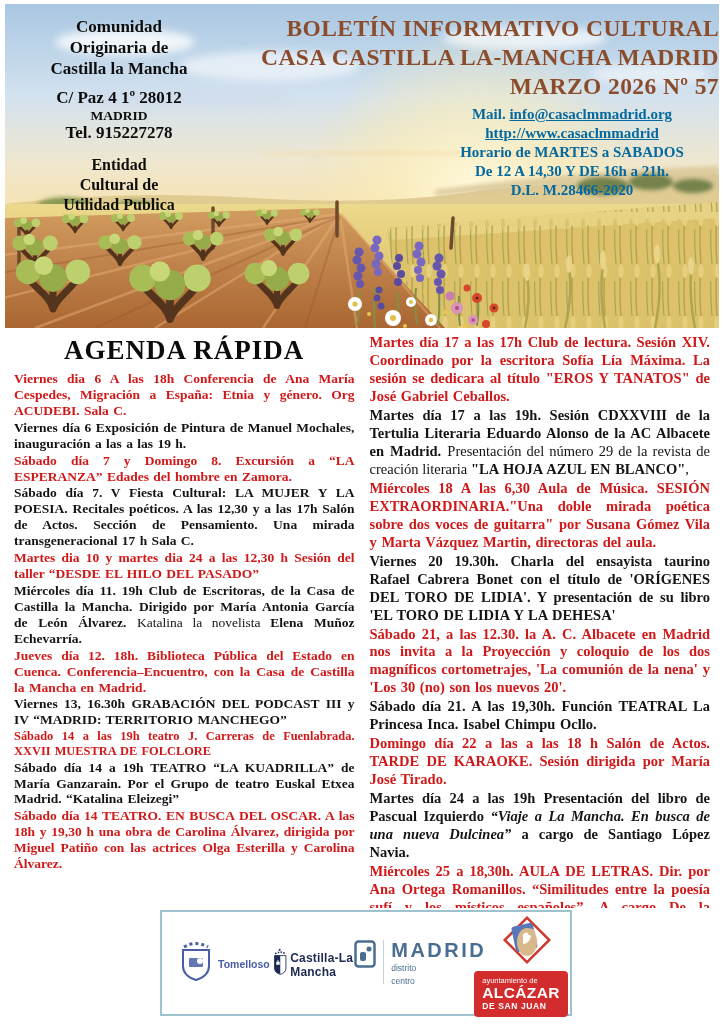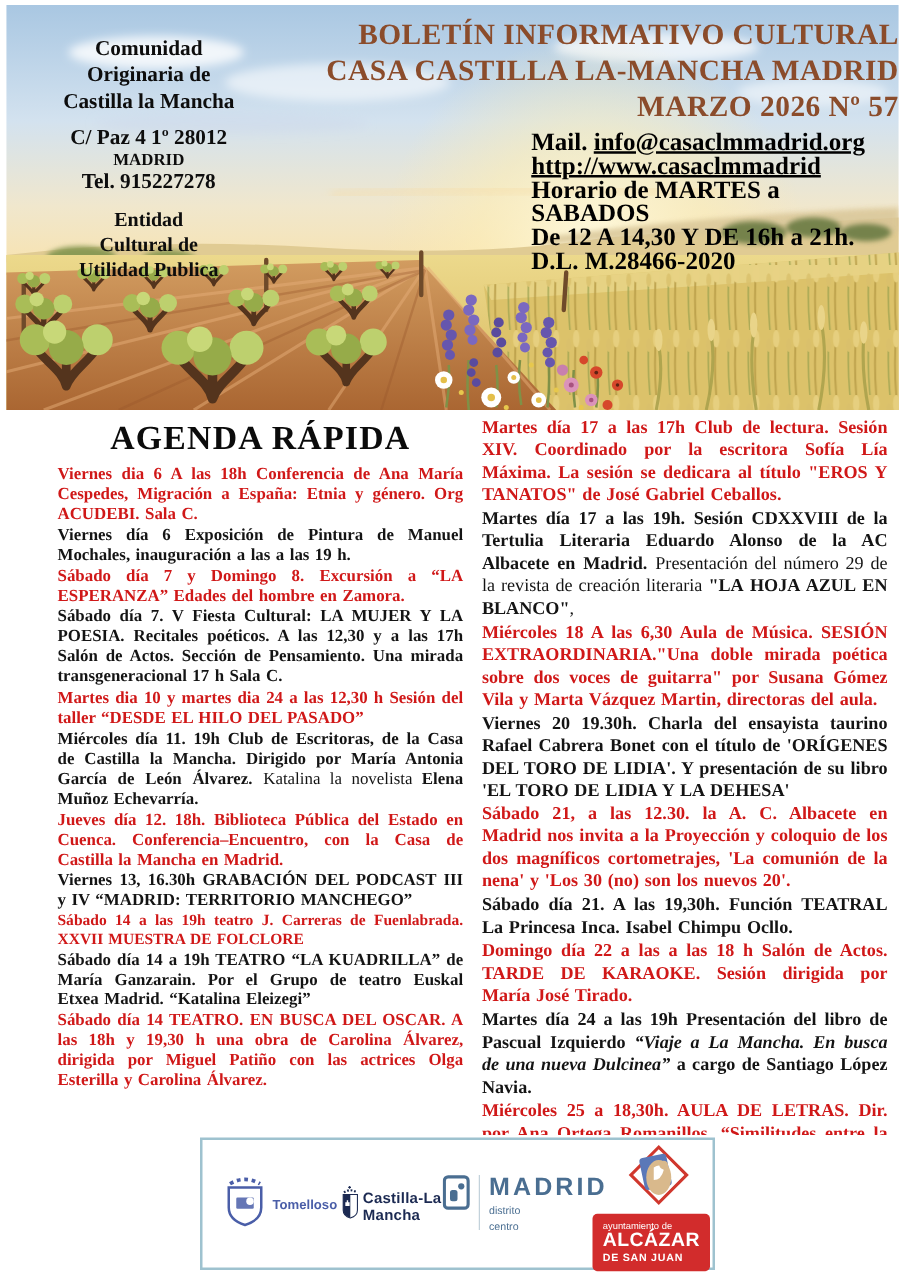--- a/index.html
+++ b/index.html
@@ -10,7 +10,7 @@
   .painting{position:absolute;left:5px;top:4px;width:714px;height:324px;}
   .painting svg.art{position:absolute;left:0;top:0;}
 
-  .hdr-left{position:absolute;left:15px;top:24px;width:198px;text-align:center;color:#0d0d0d;font-weight:bold;}
+  .hdr-left{position:absolute;left:15px;top:12px;width:198px;text-align:center;color:#0d0d0d;font-weight:bold;}
   .hdr-left .org{font-size:17px;line-height:21px;}
   .hdr-left .addr{margin-top:9px;font-size:17px;line-height:20px;}
   .hdr-left .addr .madrid{font-size:13.5px;line-height:15px;}

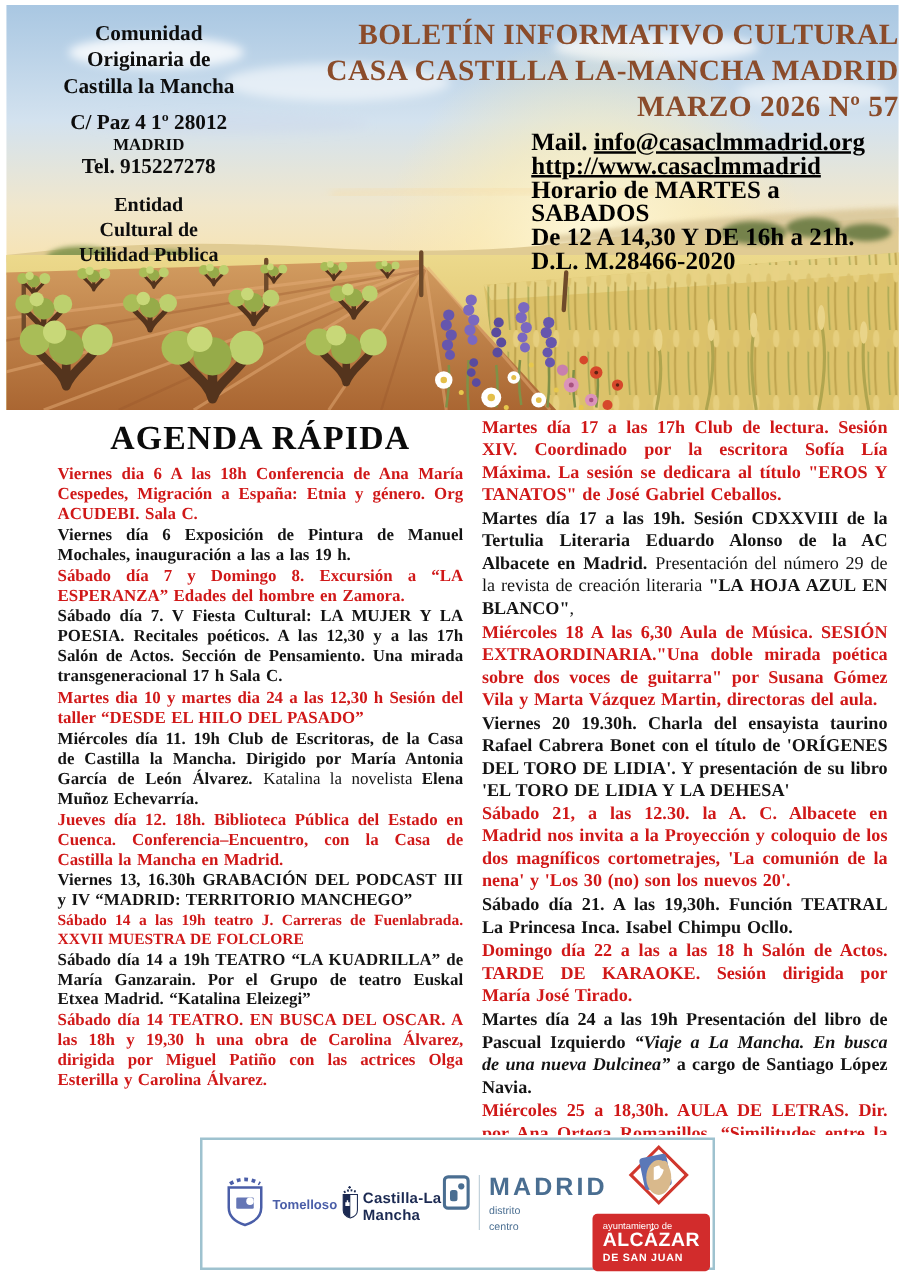--- a/index.html
+++ b/index.html
@@ -18,8 +18,8 @@
 
   .hdr-title{position:absolute;left:216px;right:0;top:10px;text-align:right;
     color:var(--brown,#8b4c2b);font-weight:bold;font-size:23.5px;line-height:29px;letter-spacing:.4px;}
-  .hdr-contact{position:absolute;left:420px;right:0;top:101px;
-    color:#000000;font-weight:bold;font-size:20px;line-height:19px;}
+  .hdr-contact{position:absolute;left:420px;right:0;top:101px;text-align:center;
+    color:#0369a1;font-weight:bold;font-size:15px;line-height:19px;}
   .hdr-contact .u{text-decoration:underline;}
 
   

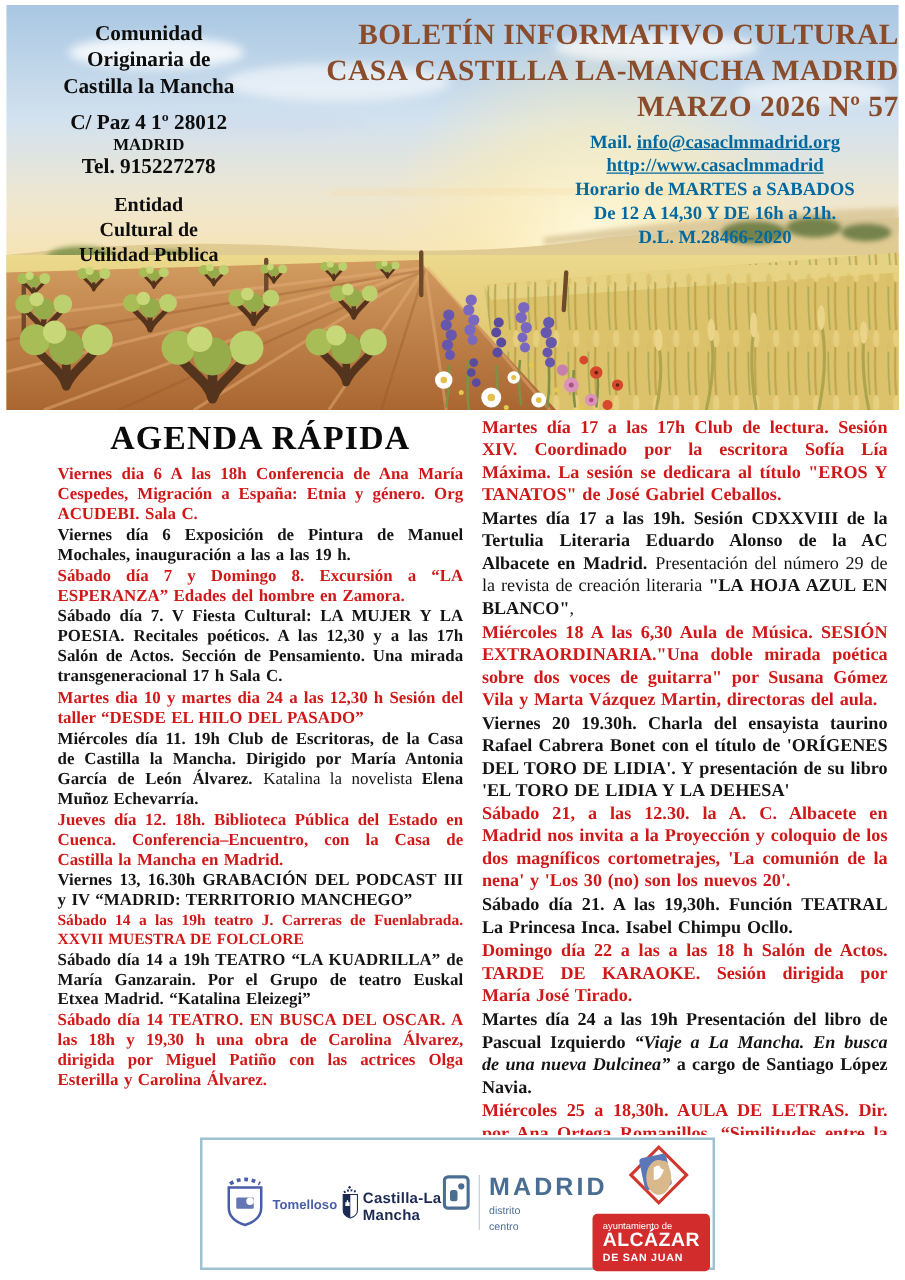--- a/index.html
+++ b/index.html
@@ -25,7 +25,7 @@
   
   .content{position:absolute;left:14px;top:334px;width:696px;height:574px;display:flex;gap:15px;overflow:hidden;}
   .col{flex:1;min-width:0;}
-  .col.left{font-size:13.5px;line-height:1.18;margin-left:32px;}
+  .col.left{font-size:13.5px;line-height:1.18;}
   .col.right{font-size:14.5px;line-height:1.24;}
   h1.agenda-title{margin:0 0 5px 0;text-align:center;font-size:27px;line-height:32px;
     letter-spacing:1px;color:#0b0b0b;font-weight:bold;}

